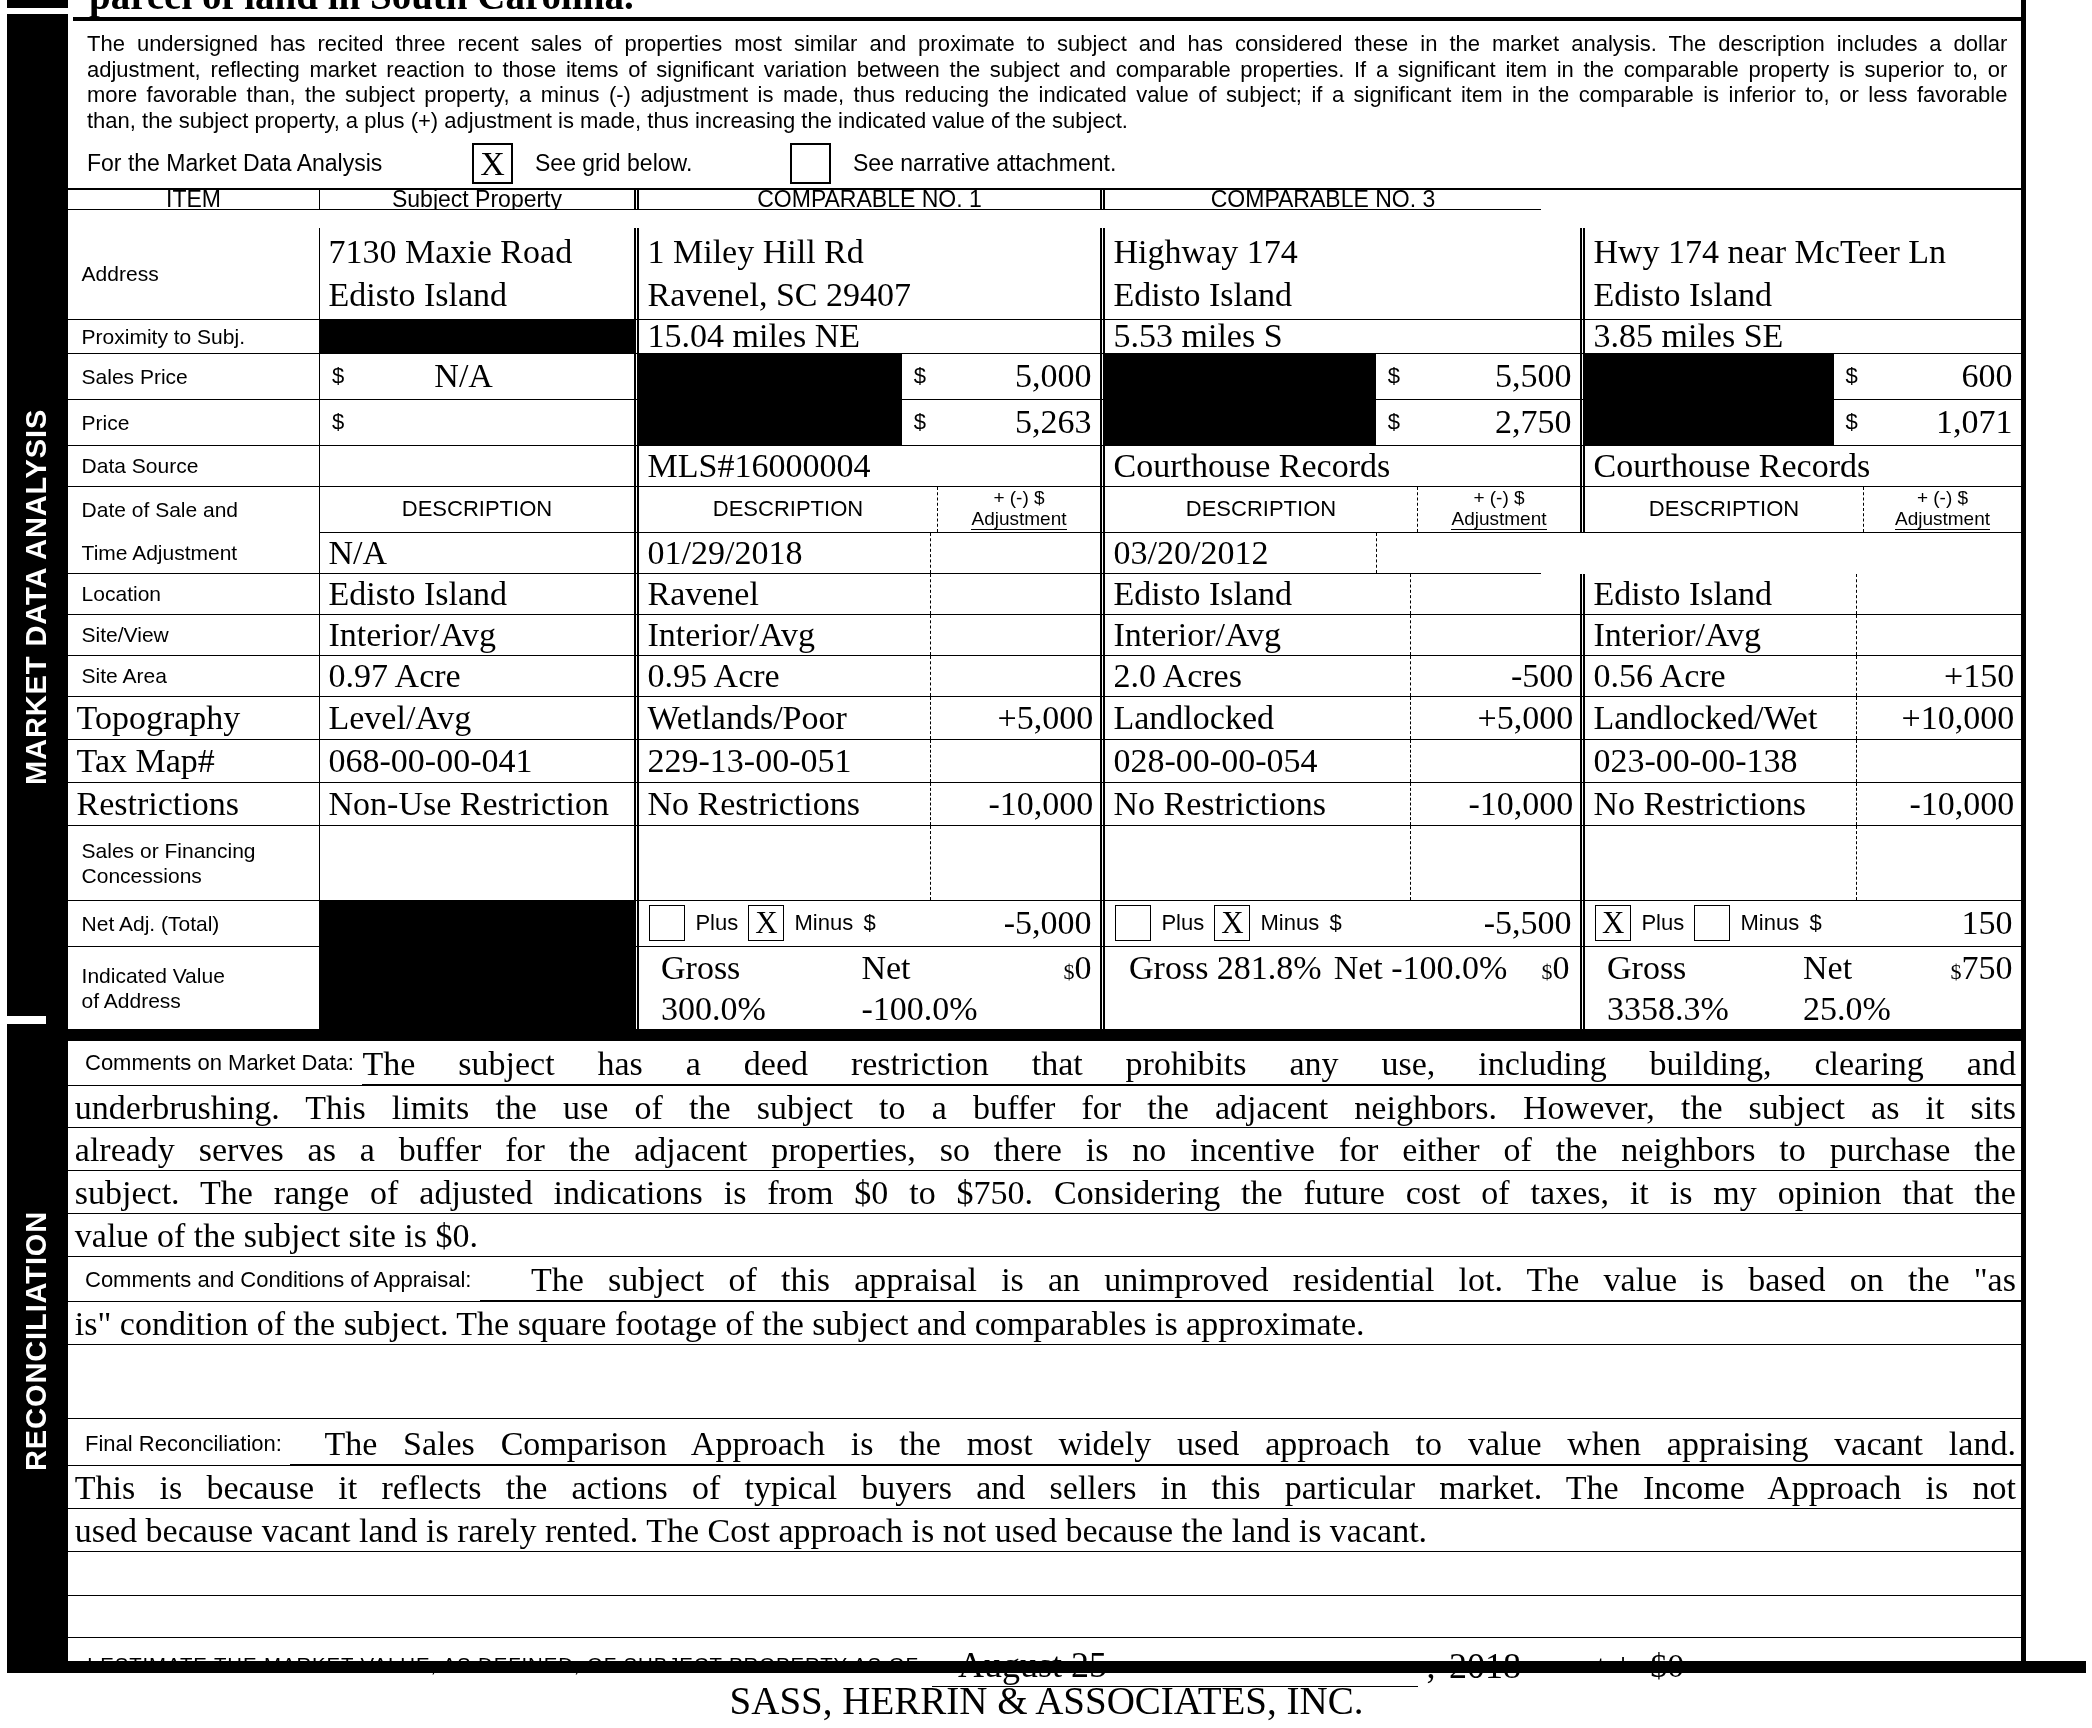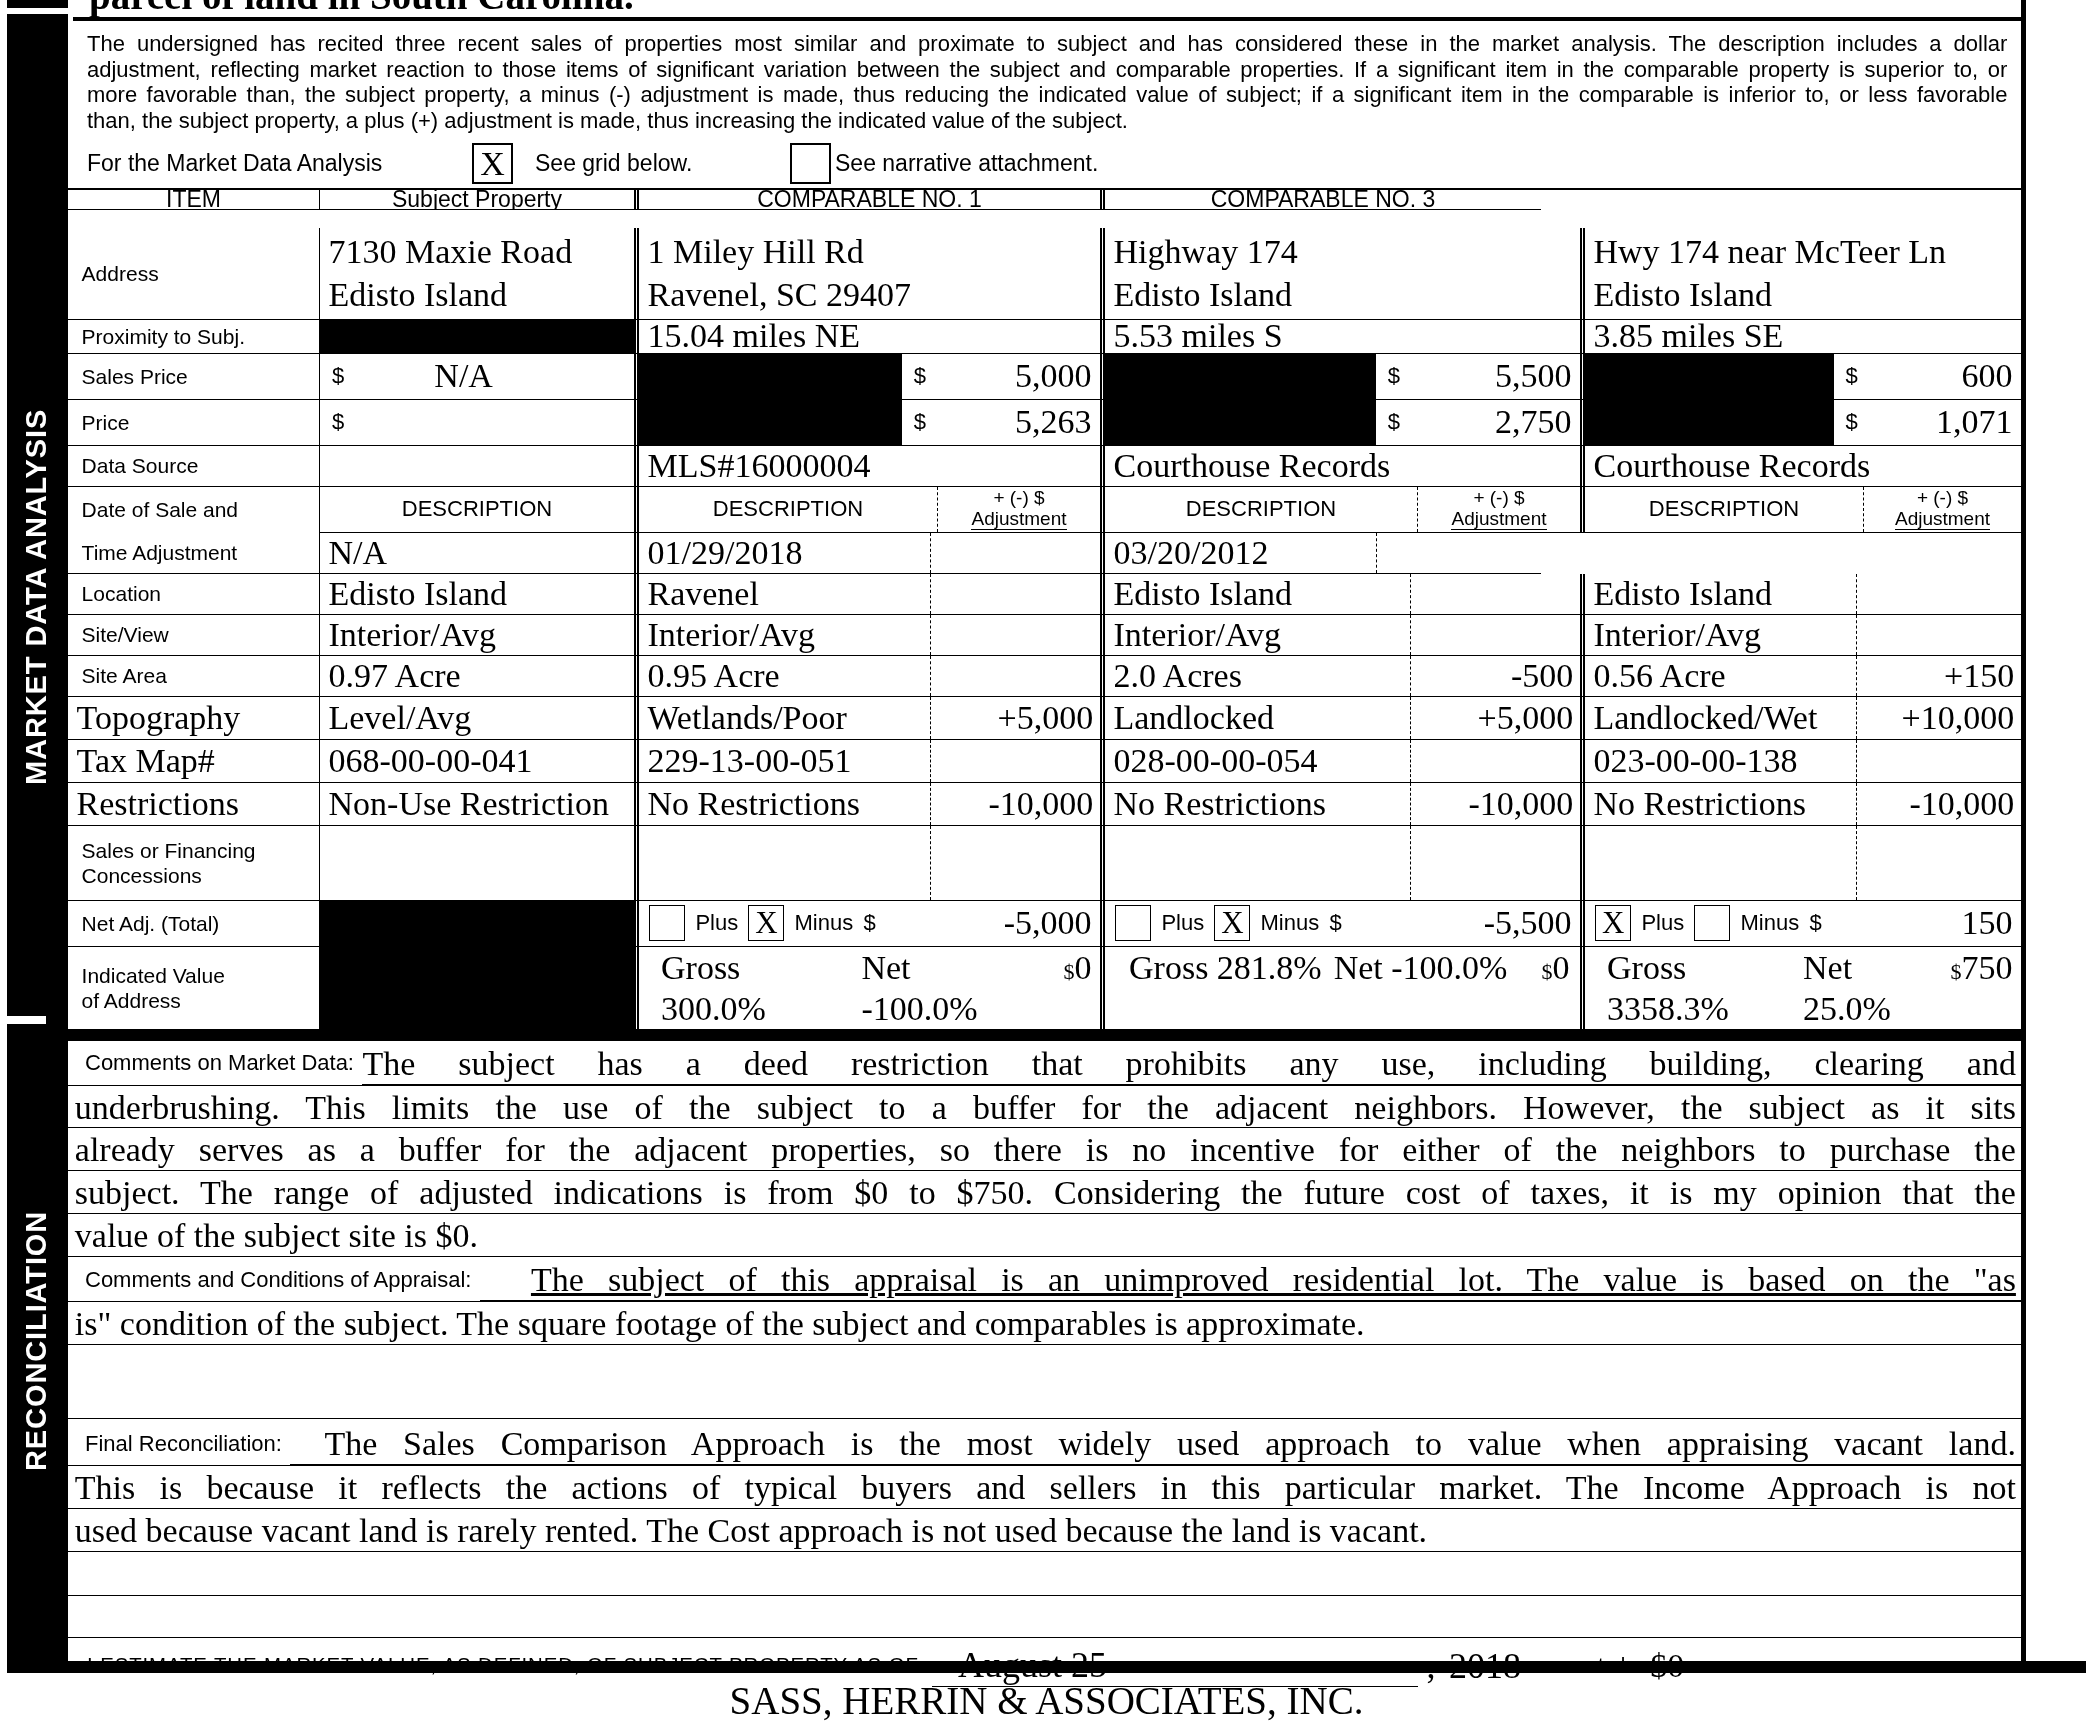--- a/index.html
+++ b/index.html
@@ -116,7 +116,7 @@
       <span class="cb" style="margin-left:37px;">X</span>
       <span style="margin-left:22px;width:223px;">See grid below.</span>
       <span class="cb" style="margin-left:32px;"></span>
-      <span style="margin-left:4px;text-align:right;">See narrative attachment.</span>
+      <span style="margin-left:22px;text-align:right;">See narrative attachment.</span>
     </div>
 
     <div class="tbl">

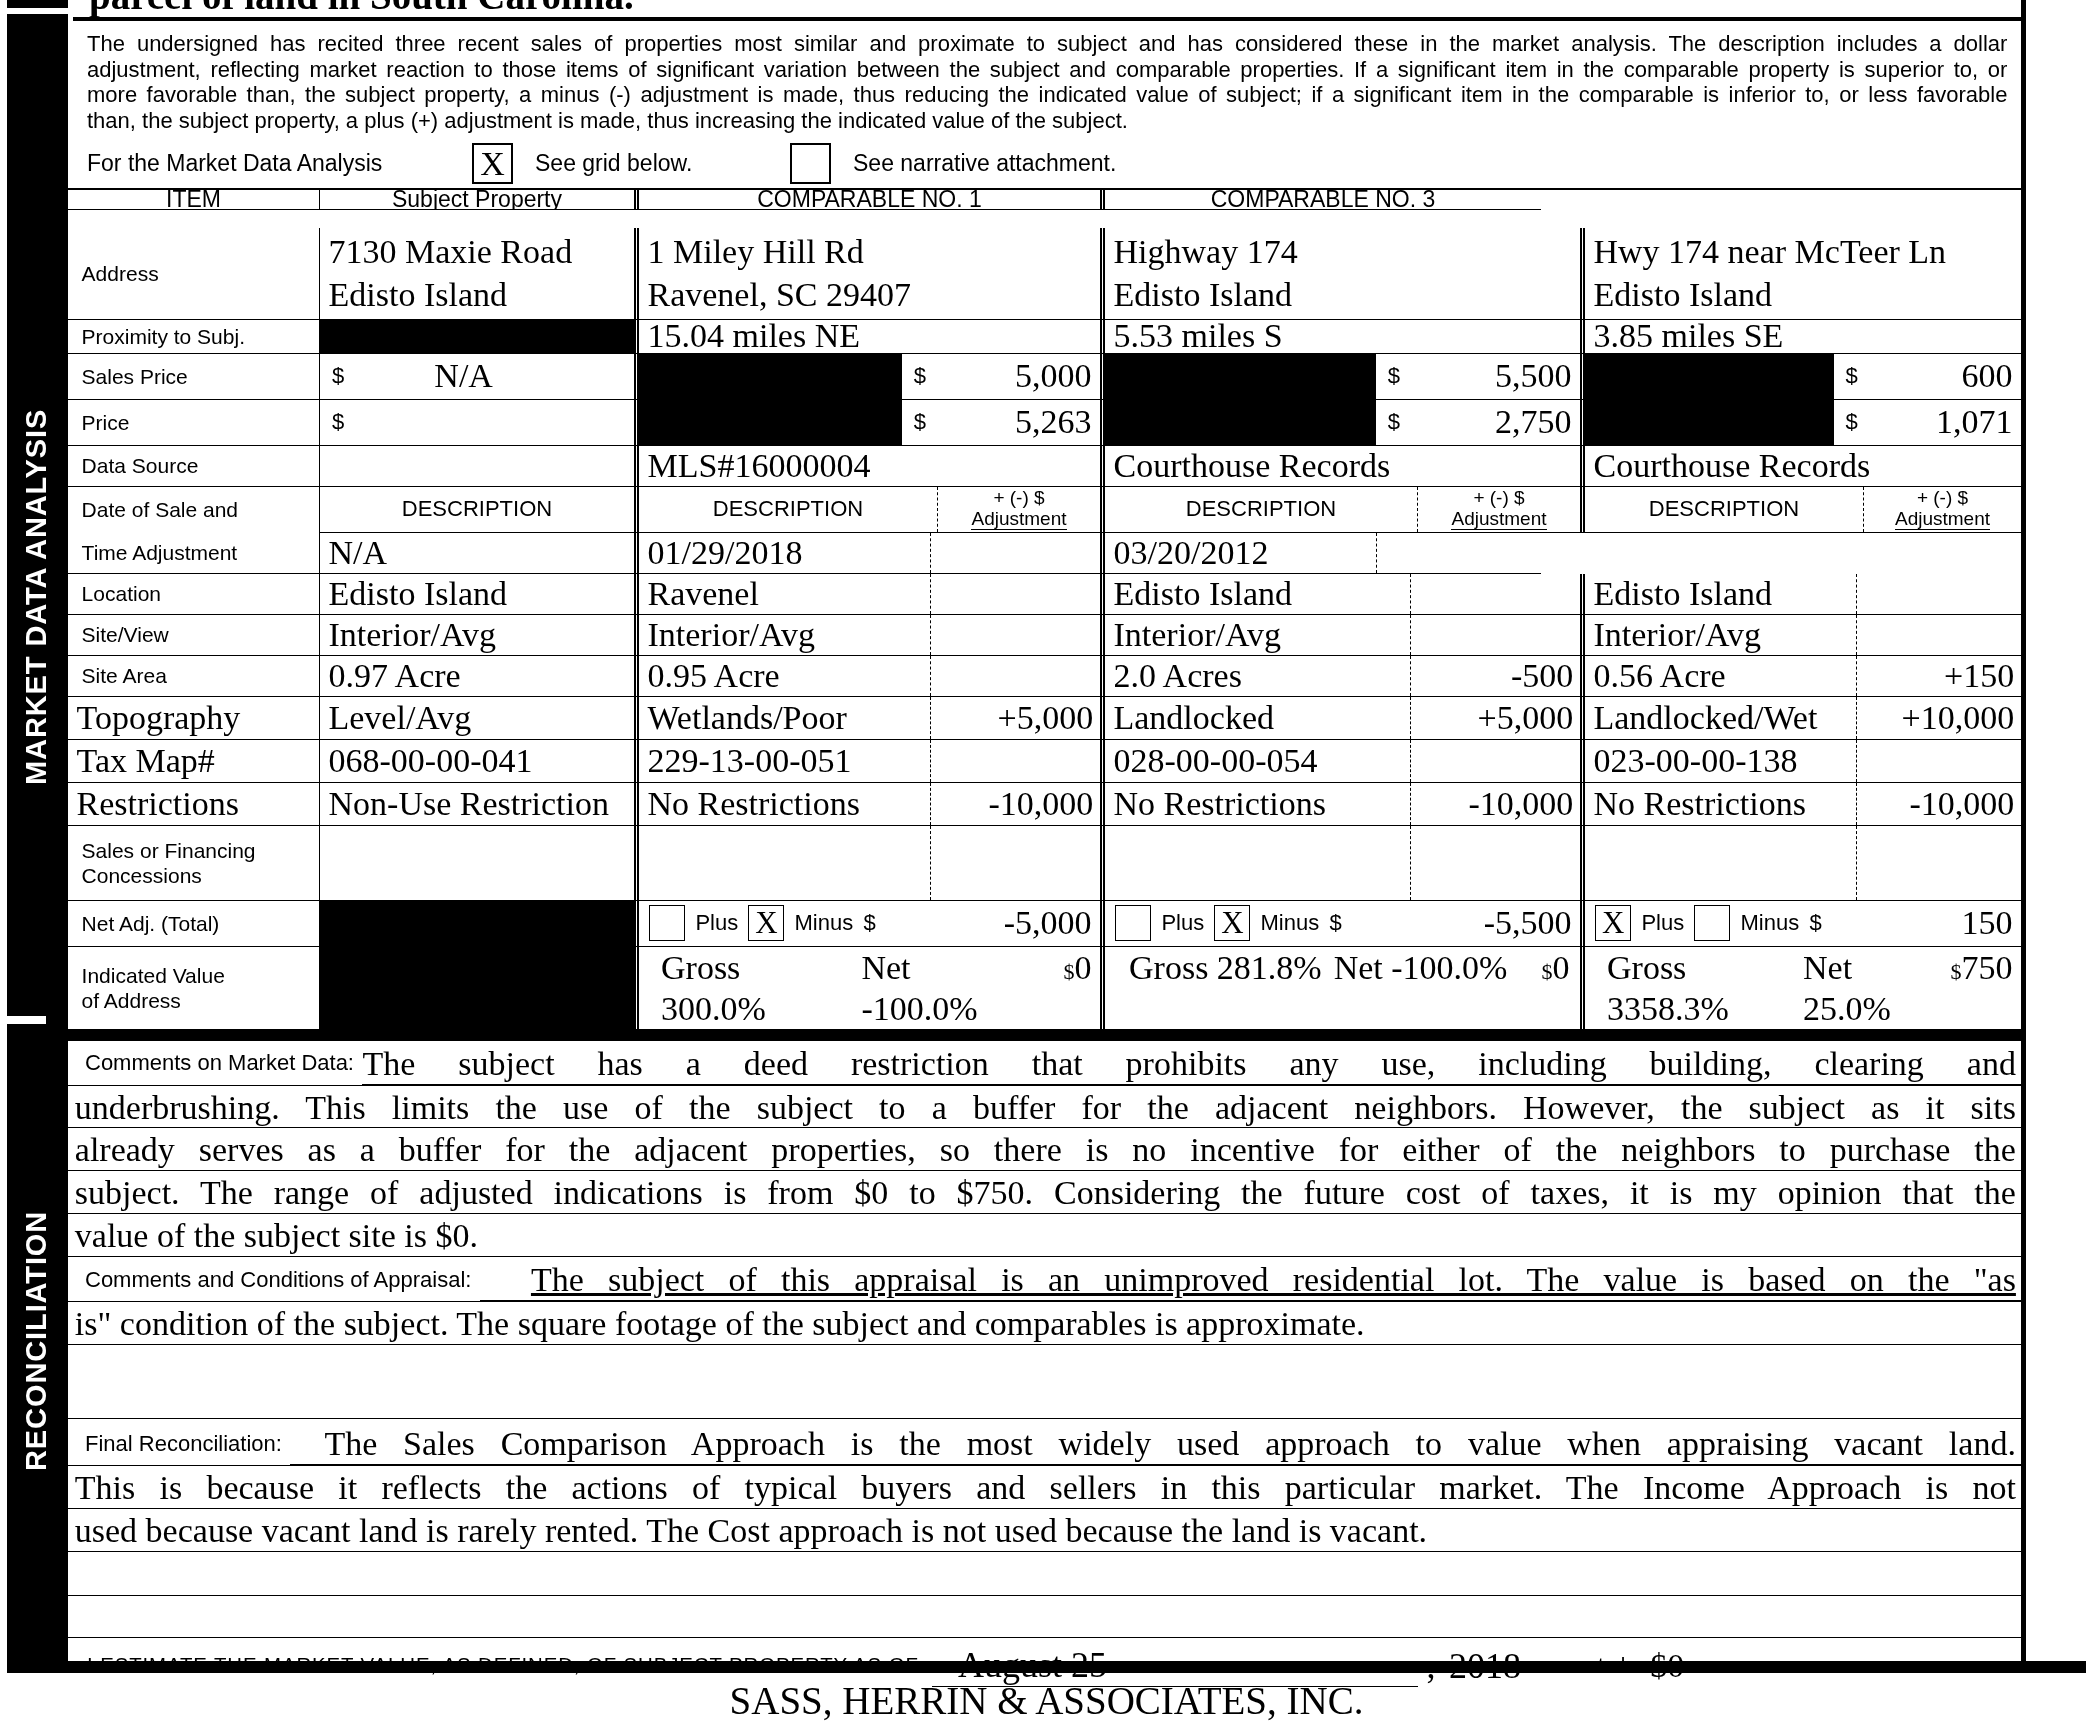--- a/index.html
+++ b/index.html
@@ -486,7 +486,7 @@
     <div>
       <div class="lrow" style="height:44px;">
         <span class="slabel">Comments and Conditions of Appraisal:</span>
-        <span class="ctext grow" style="border-bottom:1.7px solid #000;padding-left:51px;text-decoration:underline;">The subject of  this appraisal is an unimproved residential lot.  The value is based on the "as</span>
+        <span class="ctext grow" style="border-bottom:1.7px solid #000;padding-left:51px;">The subject of  this appraisal is an unimproved residential lot.  The value is based on the "as</span>
       </div>
       <div class="cline">
           <span class="fill">is" condition of the subject.  The square footage of the subject and comparables is approximate.</span>

